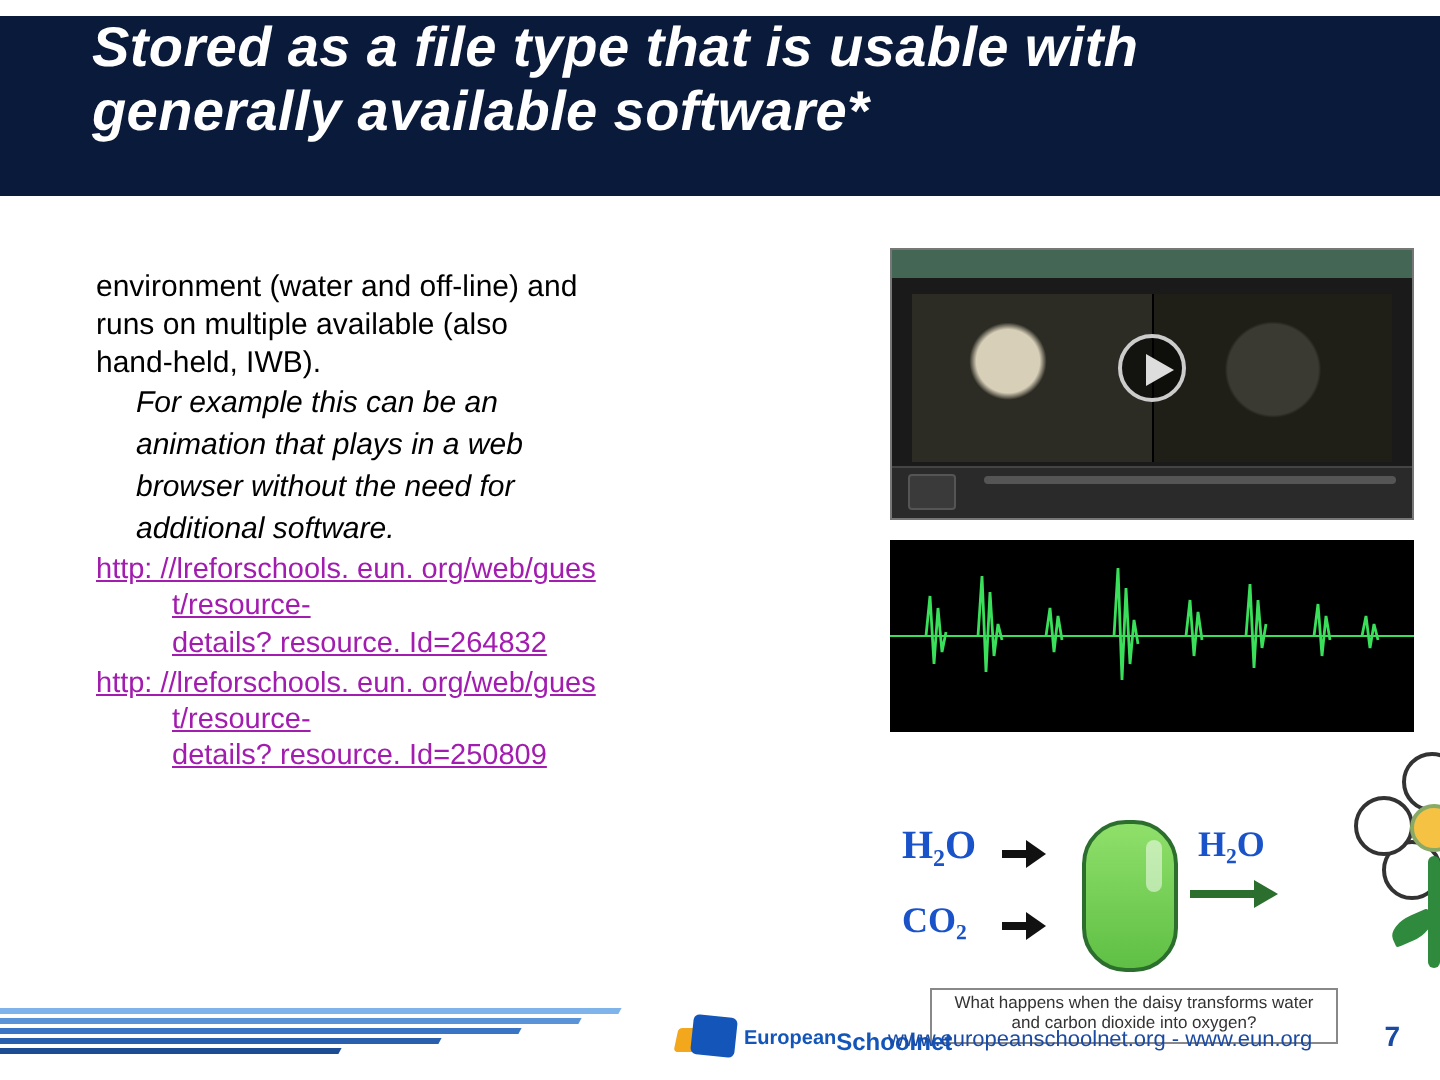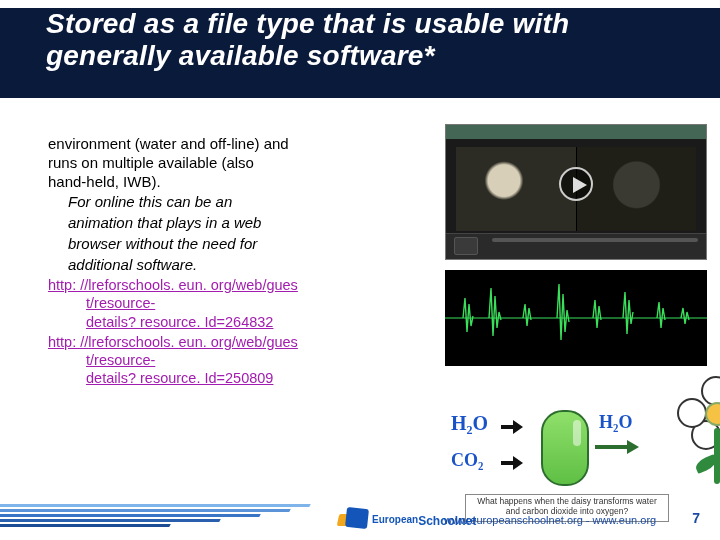--- a/index.html
+++ b/index.html
@@ -67,7 +67,7 @@
     <p>environment (water and off-line) and</p>
     <p>runs on multiple available (also</p>
     <p>hand-held, IWB).</p>
-    <p class="example">For online this can be an</p>
+    <p class="example">For example this can be an</p>
     <p class="example">animation that plays in a web</p>
     <p class="example">browser without the need for</p>
     <p class="example">additional software.</p>

